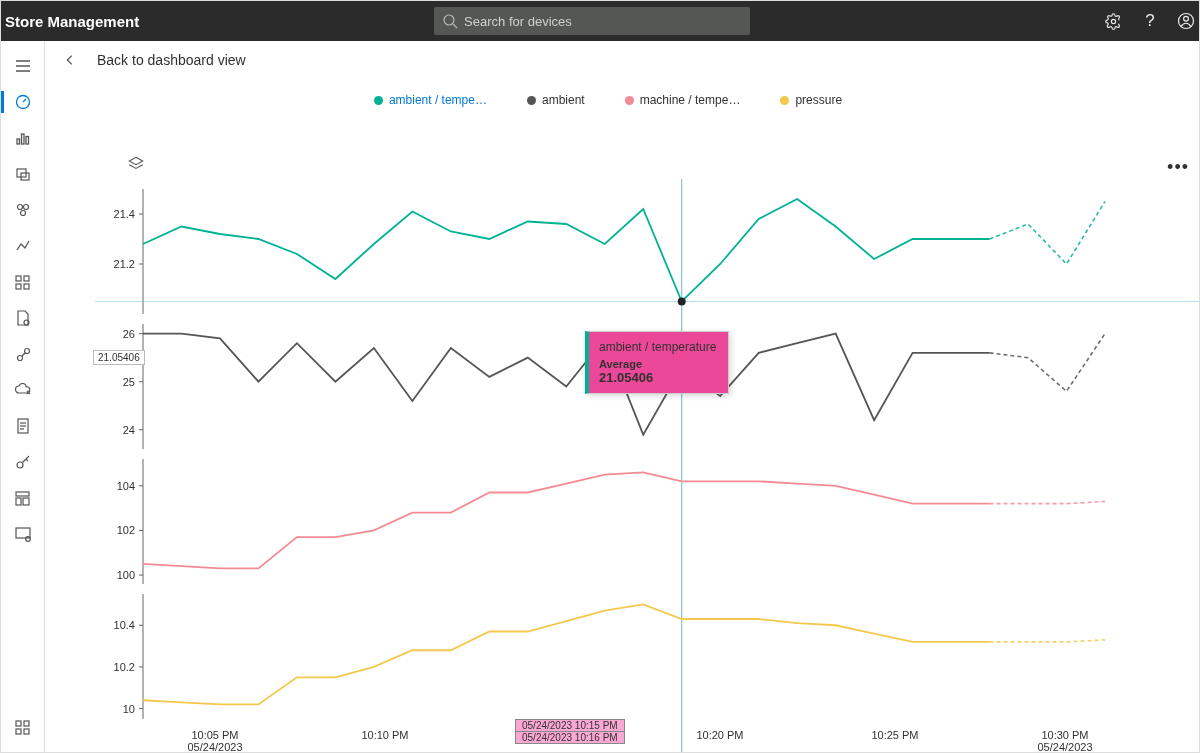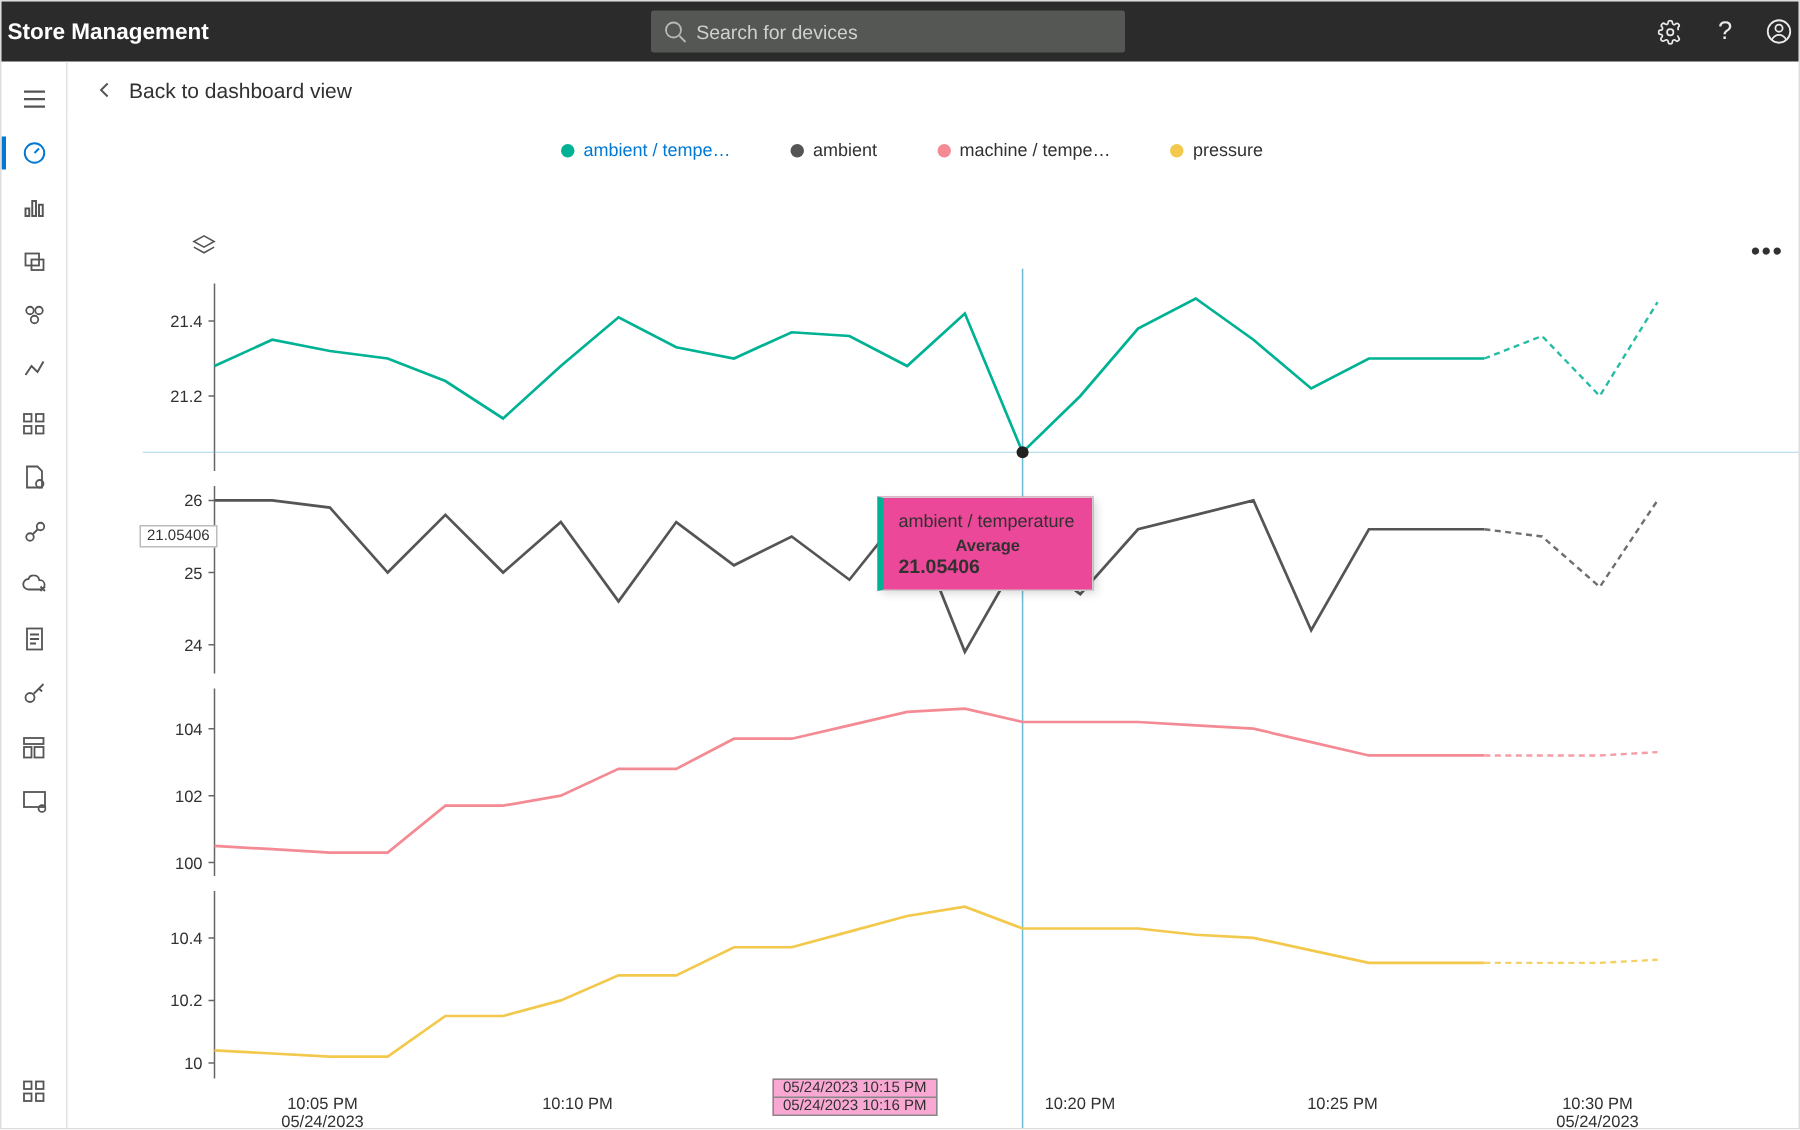--- a/index.html
+++ b/index.html
@@ -20,7 +20,7 @@
   .leftnav-bottom { margin-top:auto; margin-bottom:8px; }
   .content { flex:1; display:flex; flex-direction:column; position:relative; }
   .breadcrumb-row { height:38px; display:flex; align-items:center; padding:0 18px; border-bottom:1px solid #fff; }
-  .back-link { display:flex; align-items:center; gap:9px; color:#323130; cursor:pointer; font-size:14px;}
+  .back-link { display:flex; align-items:center; gap:20px; color:#323130; cursor:pointer; font-size:14px;}
   .chevron-left { width:14px; height:14px; }
   .chart-area { flex:1; position:relative; padding:0 28px 0 0; }
   .legend { display:flex; justify-content:center; gap:40px; padding:14px 0 6px 0; font-size:12px;}

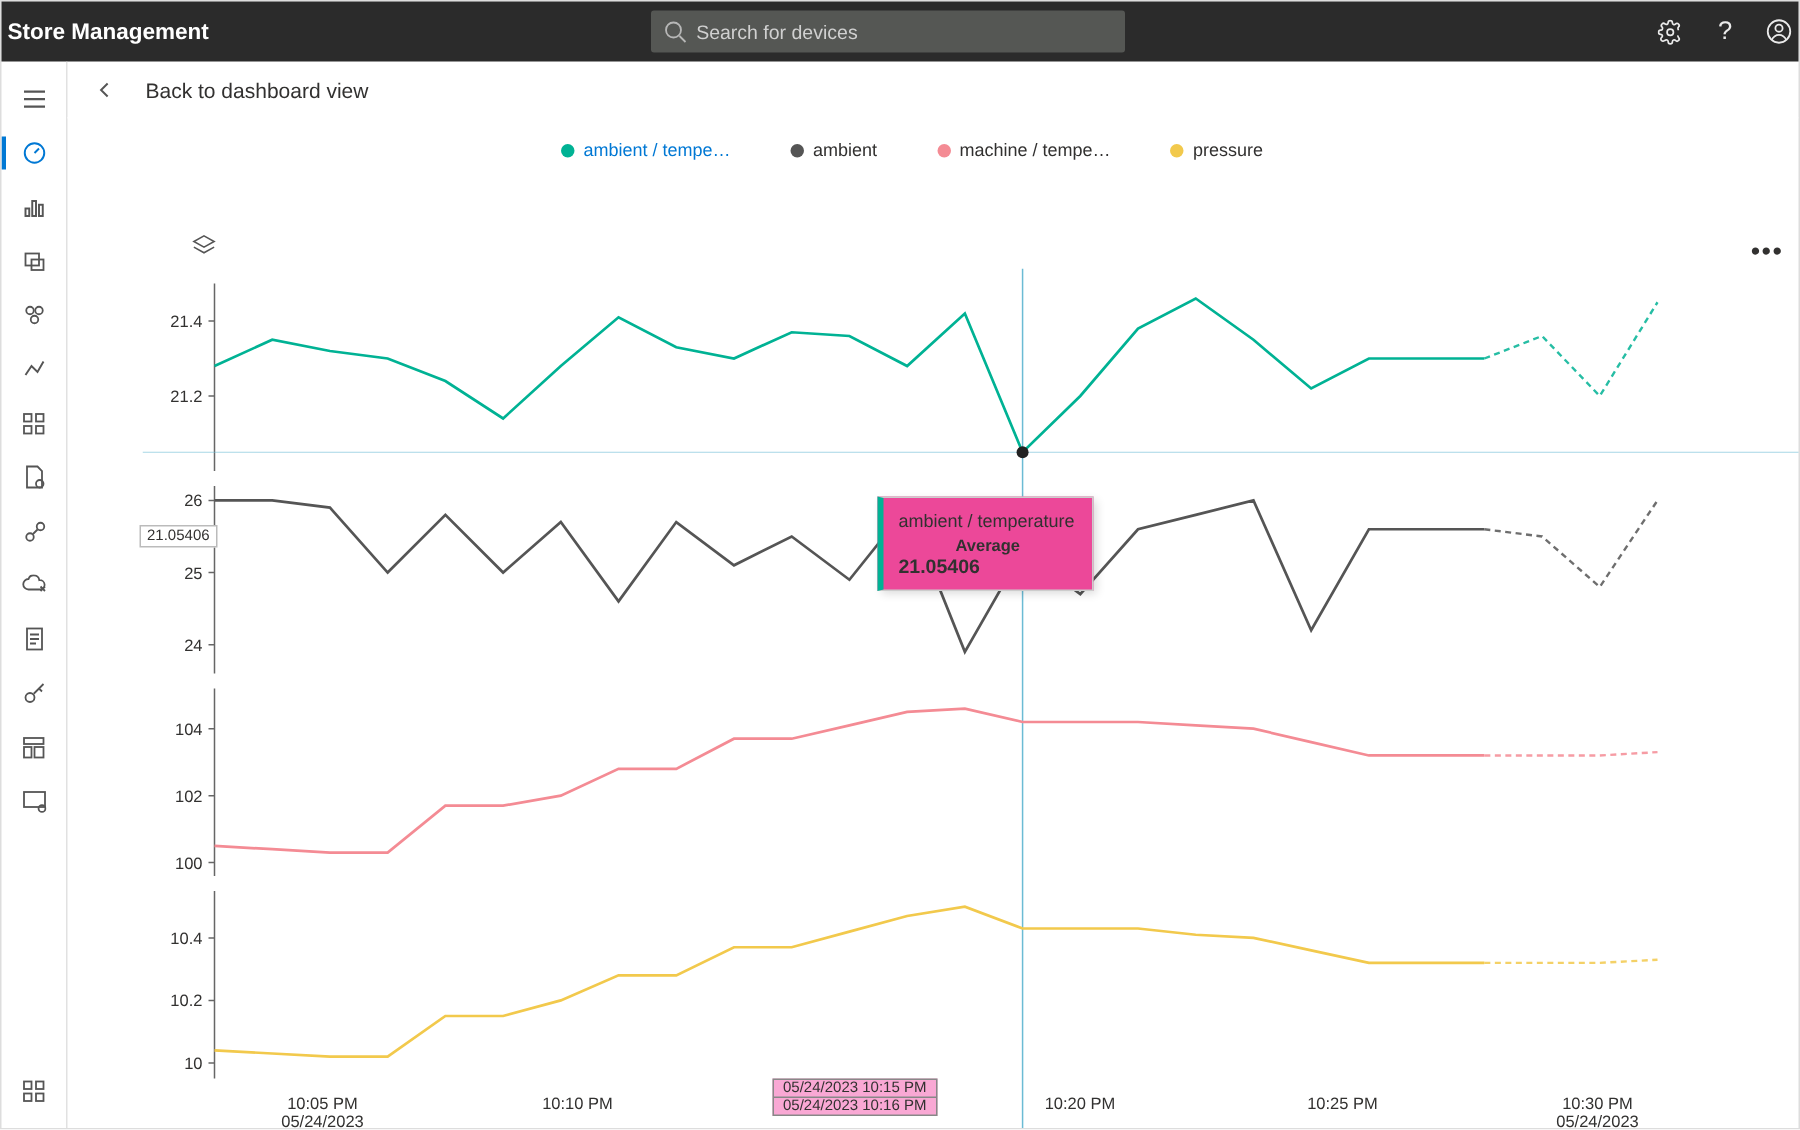--- a/index.html
+++ b/index.html
@@ -32,7 +32,7 @@
   .y-value-tag { position:absolute; font-size:10px; background:#fff; border:1px solid #bbb; padding:1px 4px; }
   .hover-tooltip { position:absolute; left:540px; top:252px; width:144px; background:#ec4899; border:1px solid #ccc; border-left:4px solid #00b294; box-shadow:2px 2px 6px rgba(0,0,0,.15); padding:8px 10px; font-size:12px;}
   .hover-tooltip .tt-title { font-weight:400; margin-bottom:4px; }
-  .hover-tooltip .tt-label { font-weight:600; font-size:11px;text-align:center; }
+  .hover-tooltip .tt-label { font-weight:600; font-size:11px; }
   .hover-tooltip .tt-val { font-weight:700; font-size:13px; }
   .x-time-tag { position:absolute; bottom:8px; left:470px; border:1px solid #888; font-size:10px; text-align:center; background:#f9a8d4;}
   .x-time-tag div { padding:0 6px; }

